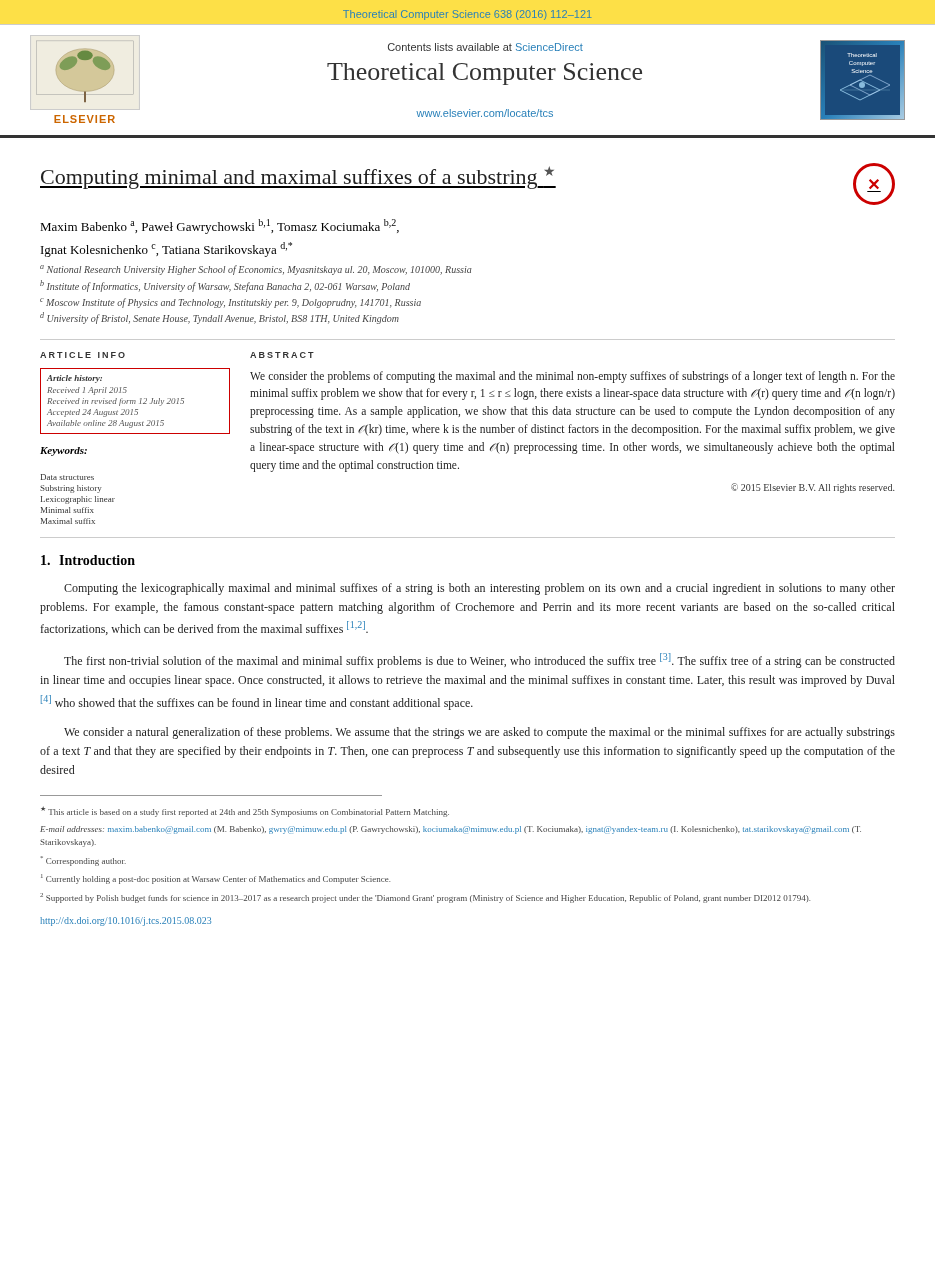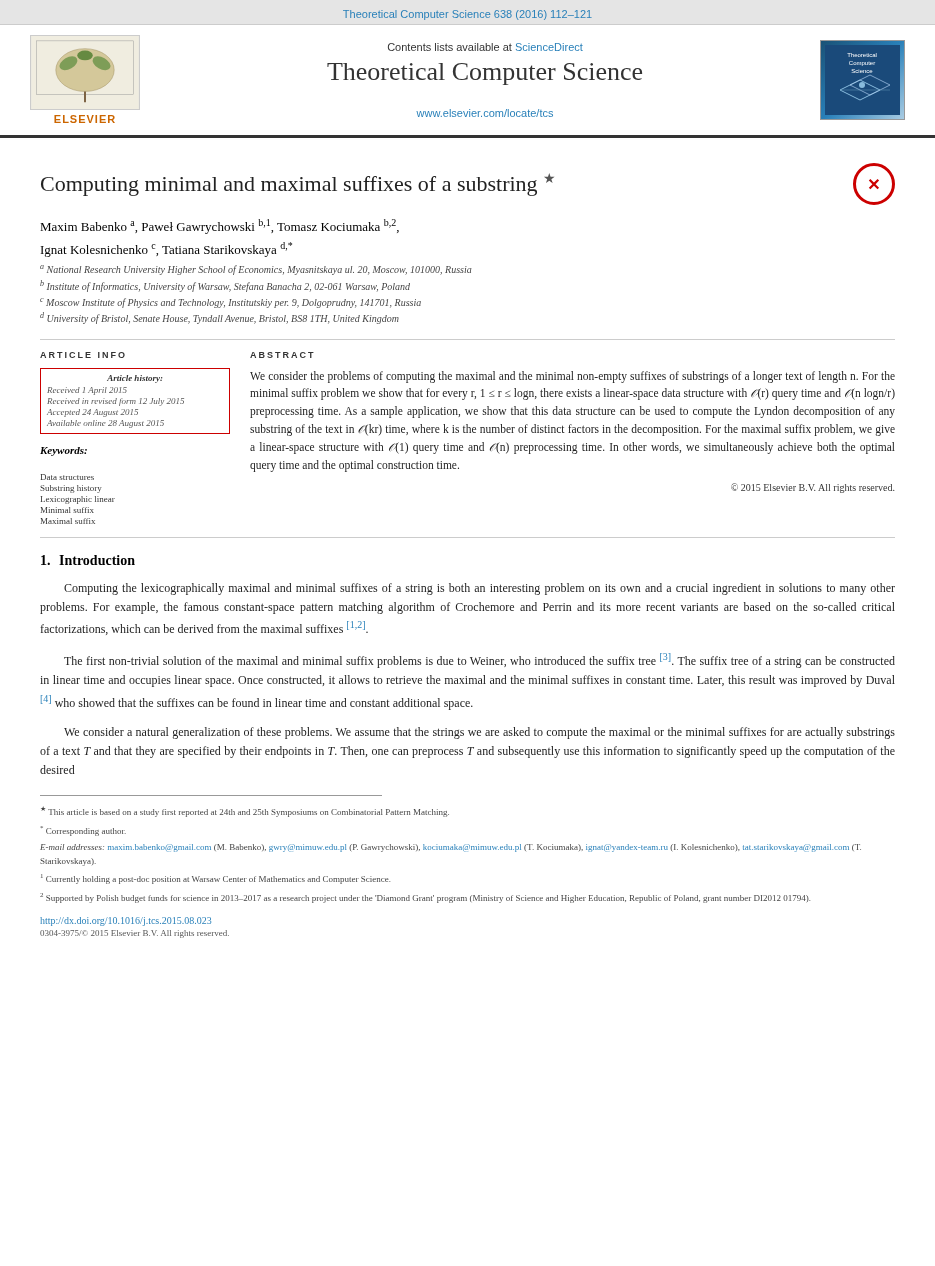--- a/index.html
+++ b/index.html
@@ -13,7 +13,7 @@
     }
 
     .top-bar {
-      background: #e5e5e5;
+      background: #fde047;
       text-align: center;
       padding: 6px 0 2px;
       border-bottom: 1px solid #ccc;

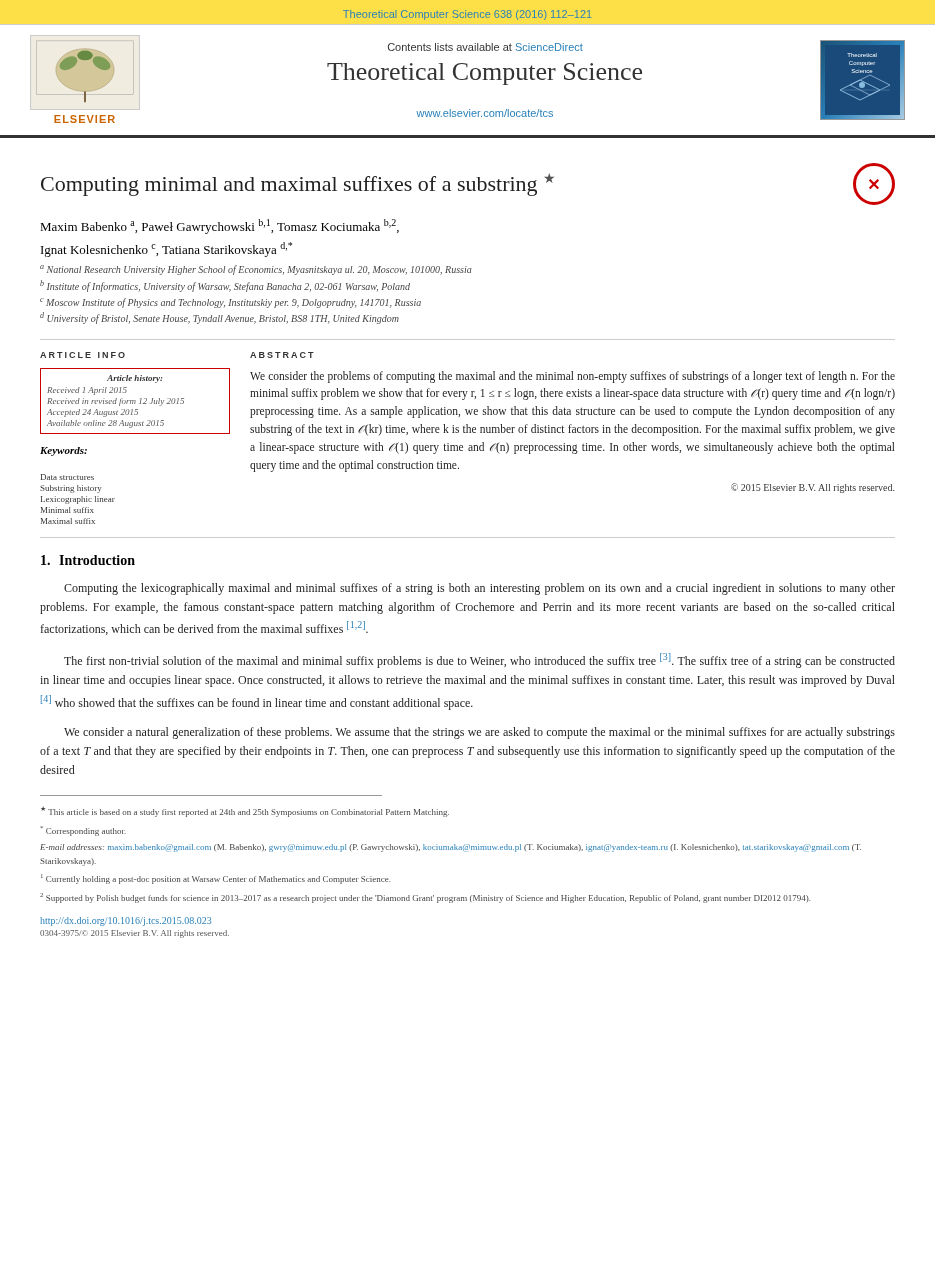--- a/index.html
+++ b/index.html
@@ -118,9 +118,10 @@
 
     .paper-title-section {
       display: flex;
-      align-items: center;
+      align-items: flex-start;
       margin-bottom: 10px;
       margin-top: 10px;
+      text-decoration: underline;
     }
     .paper-title {
       flex: 1;

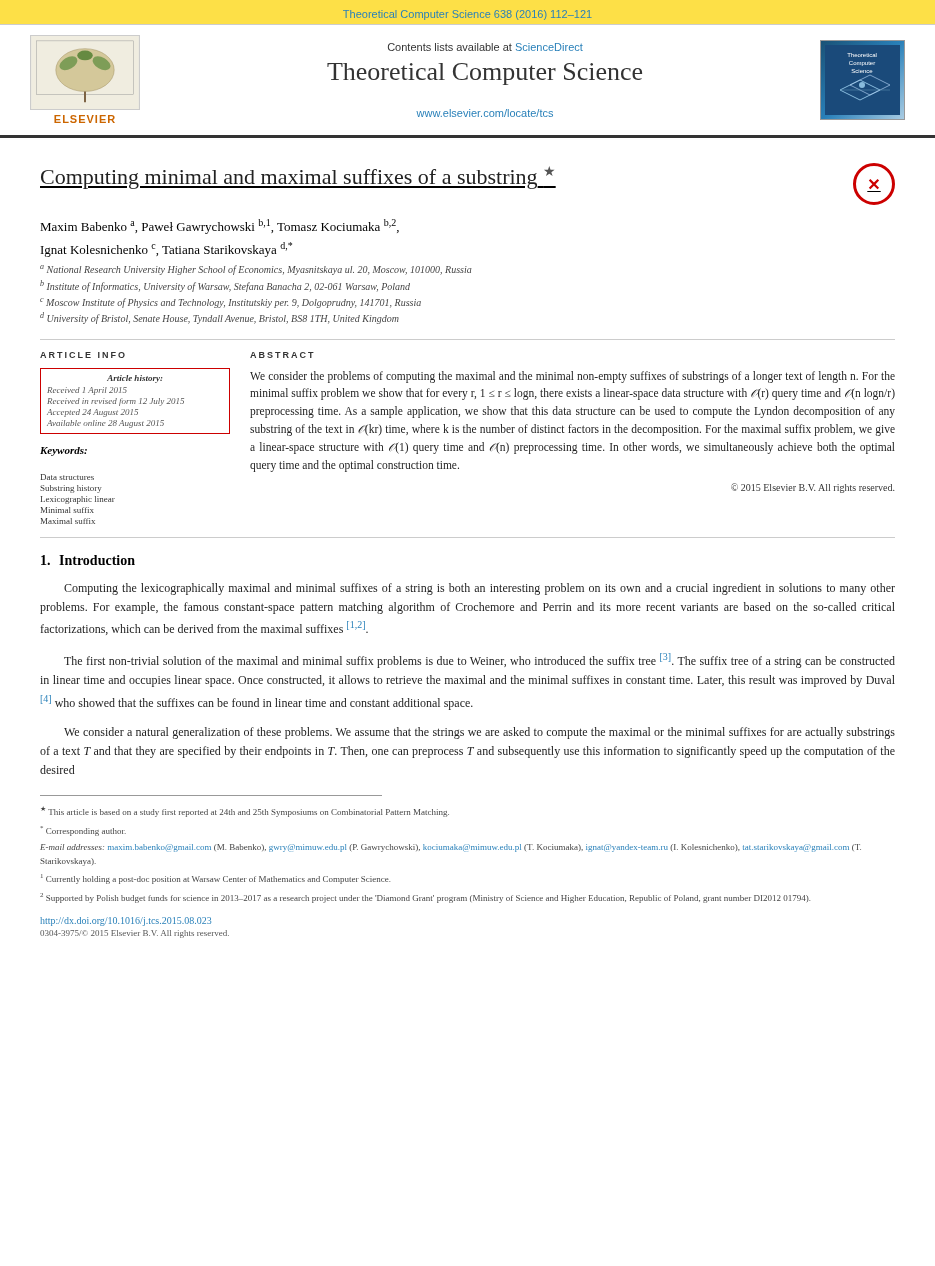--- a/index.html
+++ b/index.html
@@ -207,7 +207,6 @@
       font-style: italic;
       border: 1px solid #cc0000;
       padding: 4px 6px;
-      text-align: center;
     }
     .article-history .label {
       font-style: italic;

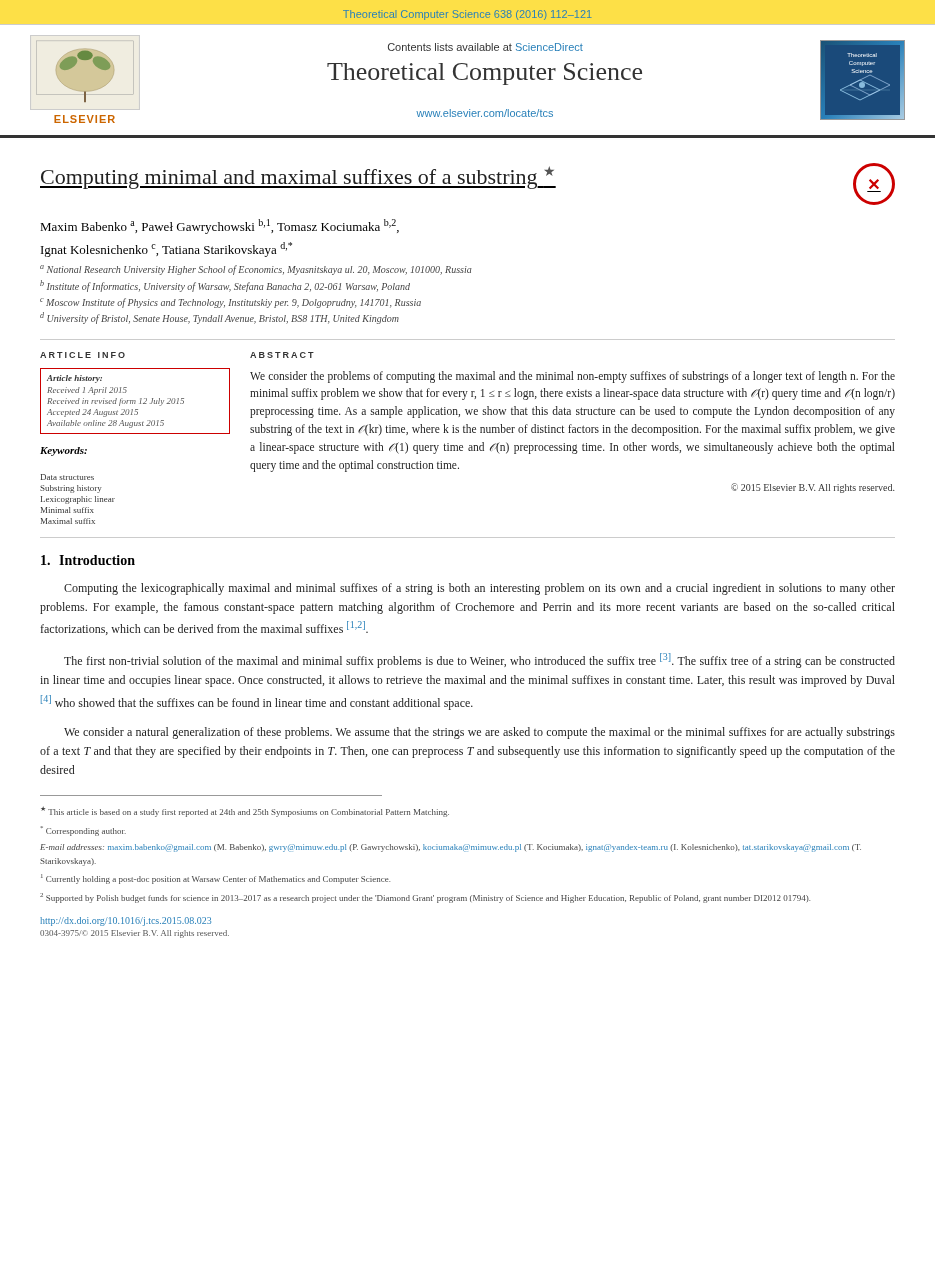--- a/index.html
+++ b/index.html
@@ -480,9 +480,6 @@
     <sup>★</sup> This article is based on a study first reported at 24th and 25th Symposiums on Combinatorial Pattern Matching.
   </div>
   <div class="footnote">
-    <sup>*</sup> Corresponding author.
-  </div>
-  <div class="footnote">
     <em>E-mail addresses:</em>
     <a>maxim.babenko@gmail.com</a> (M. Babenko),
     <a>gwry@mimuw.edu.pl</a> (P. Gawrychowski),
@@ -491,6 +488,9 @@
     <a>tat.starikovskaya@gmail.com</a> (T. Starikovskaya).
   </div>
   <div class="footnote">
+    <sup>*</sup> Corresponding author.
+  </div>
+  <div class="footnote">
     <sup>1</sup> Currently holding a post-doc position at Warsaw Center of Mathematics and Computer Science.
   </div>
   <div class="footnote">

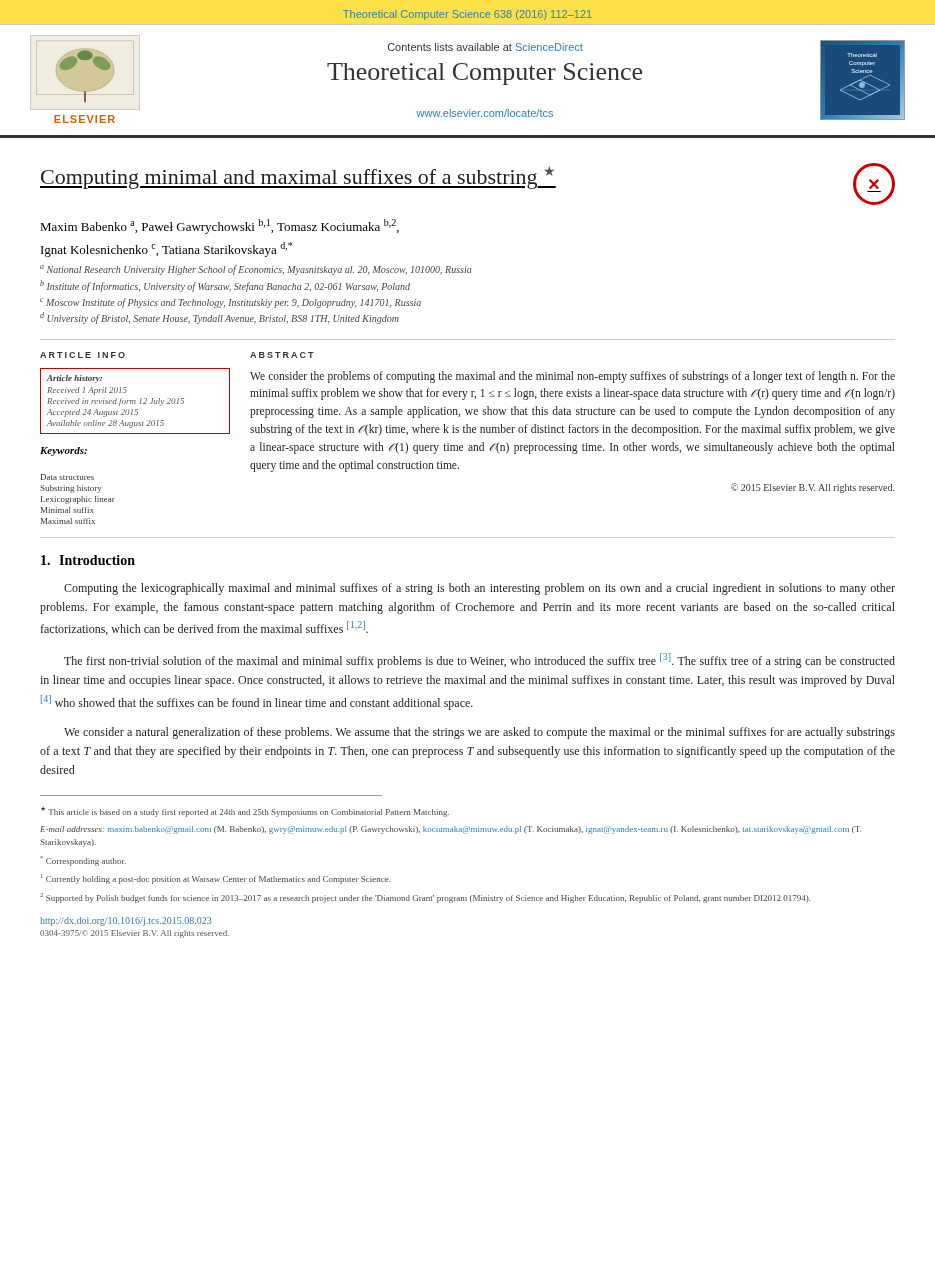--- a/index.html
+++ b/index.html
@@ -500,7 +500,6 @@
   <div class="doi-section">
     <a>http://dx.doi.org/10.1016/j.tcs.2015.08.023</a>
   </div>
-  <div class="issn-line">0304-3975/© 2015 Elsevier B.V. All rights reserved.</div>
 
 </div>
 

